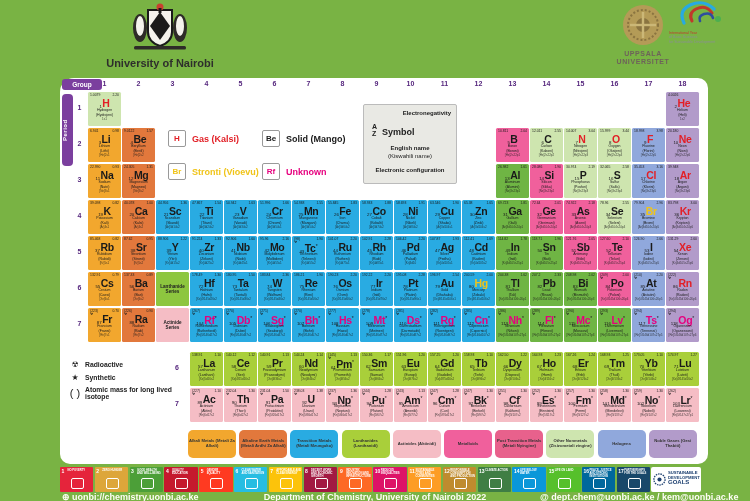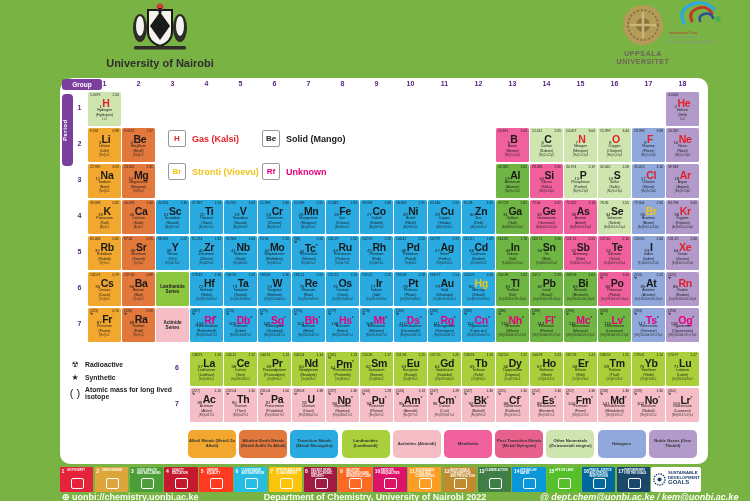--- a/index.html
+++ b/index.html
@@ -134,6 +134,15 @@
     <div class="gchip">Group</div>
     <div class="pbar">Period</div>
 
+    <div class="keybox">
+      <div class="kb-en">Electronegativity</div>
+      <div class="kb-az"><span>A</span><br>
+        <span>Z</span></div>
+      <div class="kb-sym">Symbol</div>
+      <div class="kb-name">English name</div>
+      <div class="kb-kis">(Kiswahili name)</div>
+      <div class="kb-ec">Electronic configuration</div>
+    </div>
 
     <div class="flg">
         <div class="flg-row">

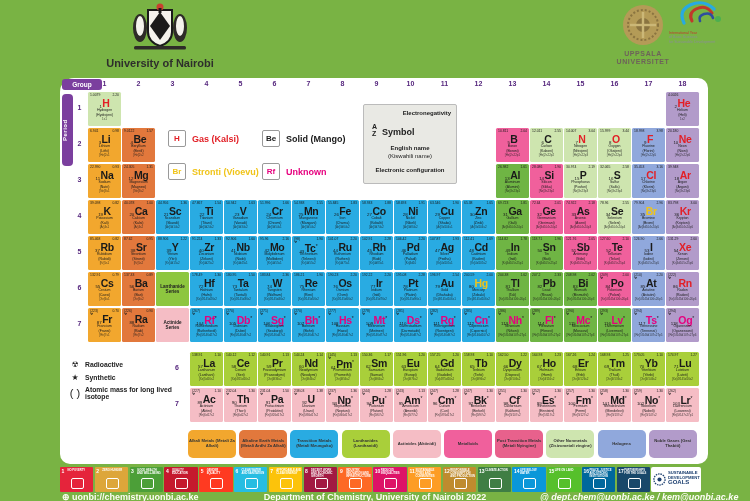--- a/index.html
+++ b/index.html
@@ -81,7 +81,7 @@
   #footer{position:absolute;left:0px;top:492px;width:750px;font-size:9px;color:#FDFDF5;font-weight:bold;}
   #footer .f-web{position:absolute;left:62px;top:0;}
   #footer .f-center{position:absolute;left:220px;top:0;width:310px;text-align:center;}
-  #footer .f-mail{position:absolute;left:540px;top:0;font-style:italic;}
+  #footer .f-mail{position:absolute;left:540px;top:0;}
 </style>
 </head>
 <body>

